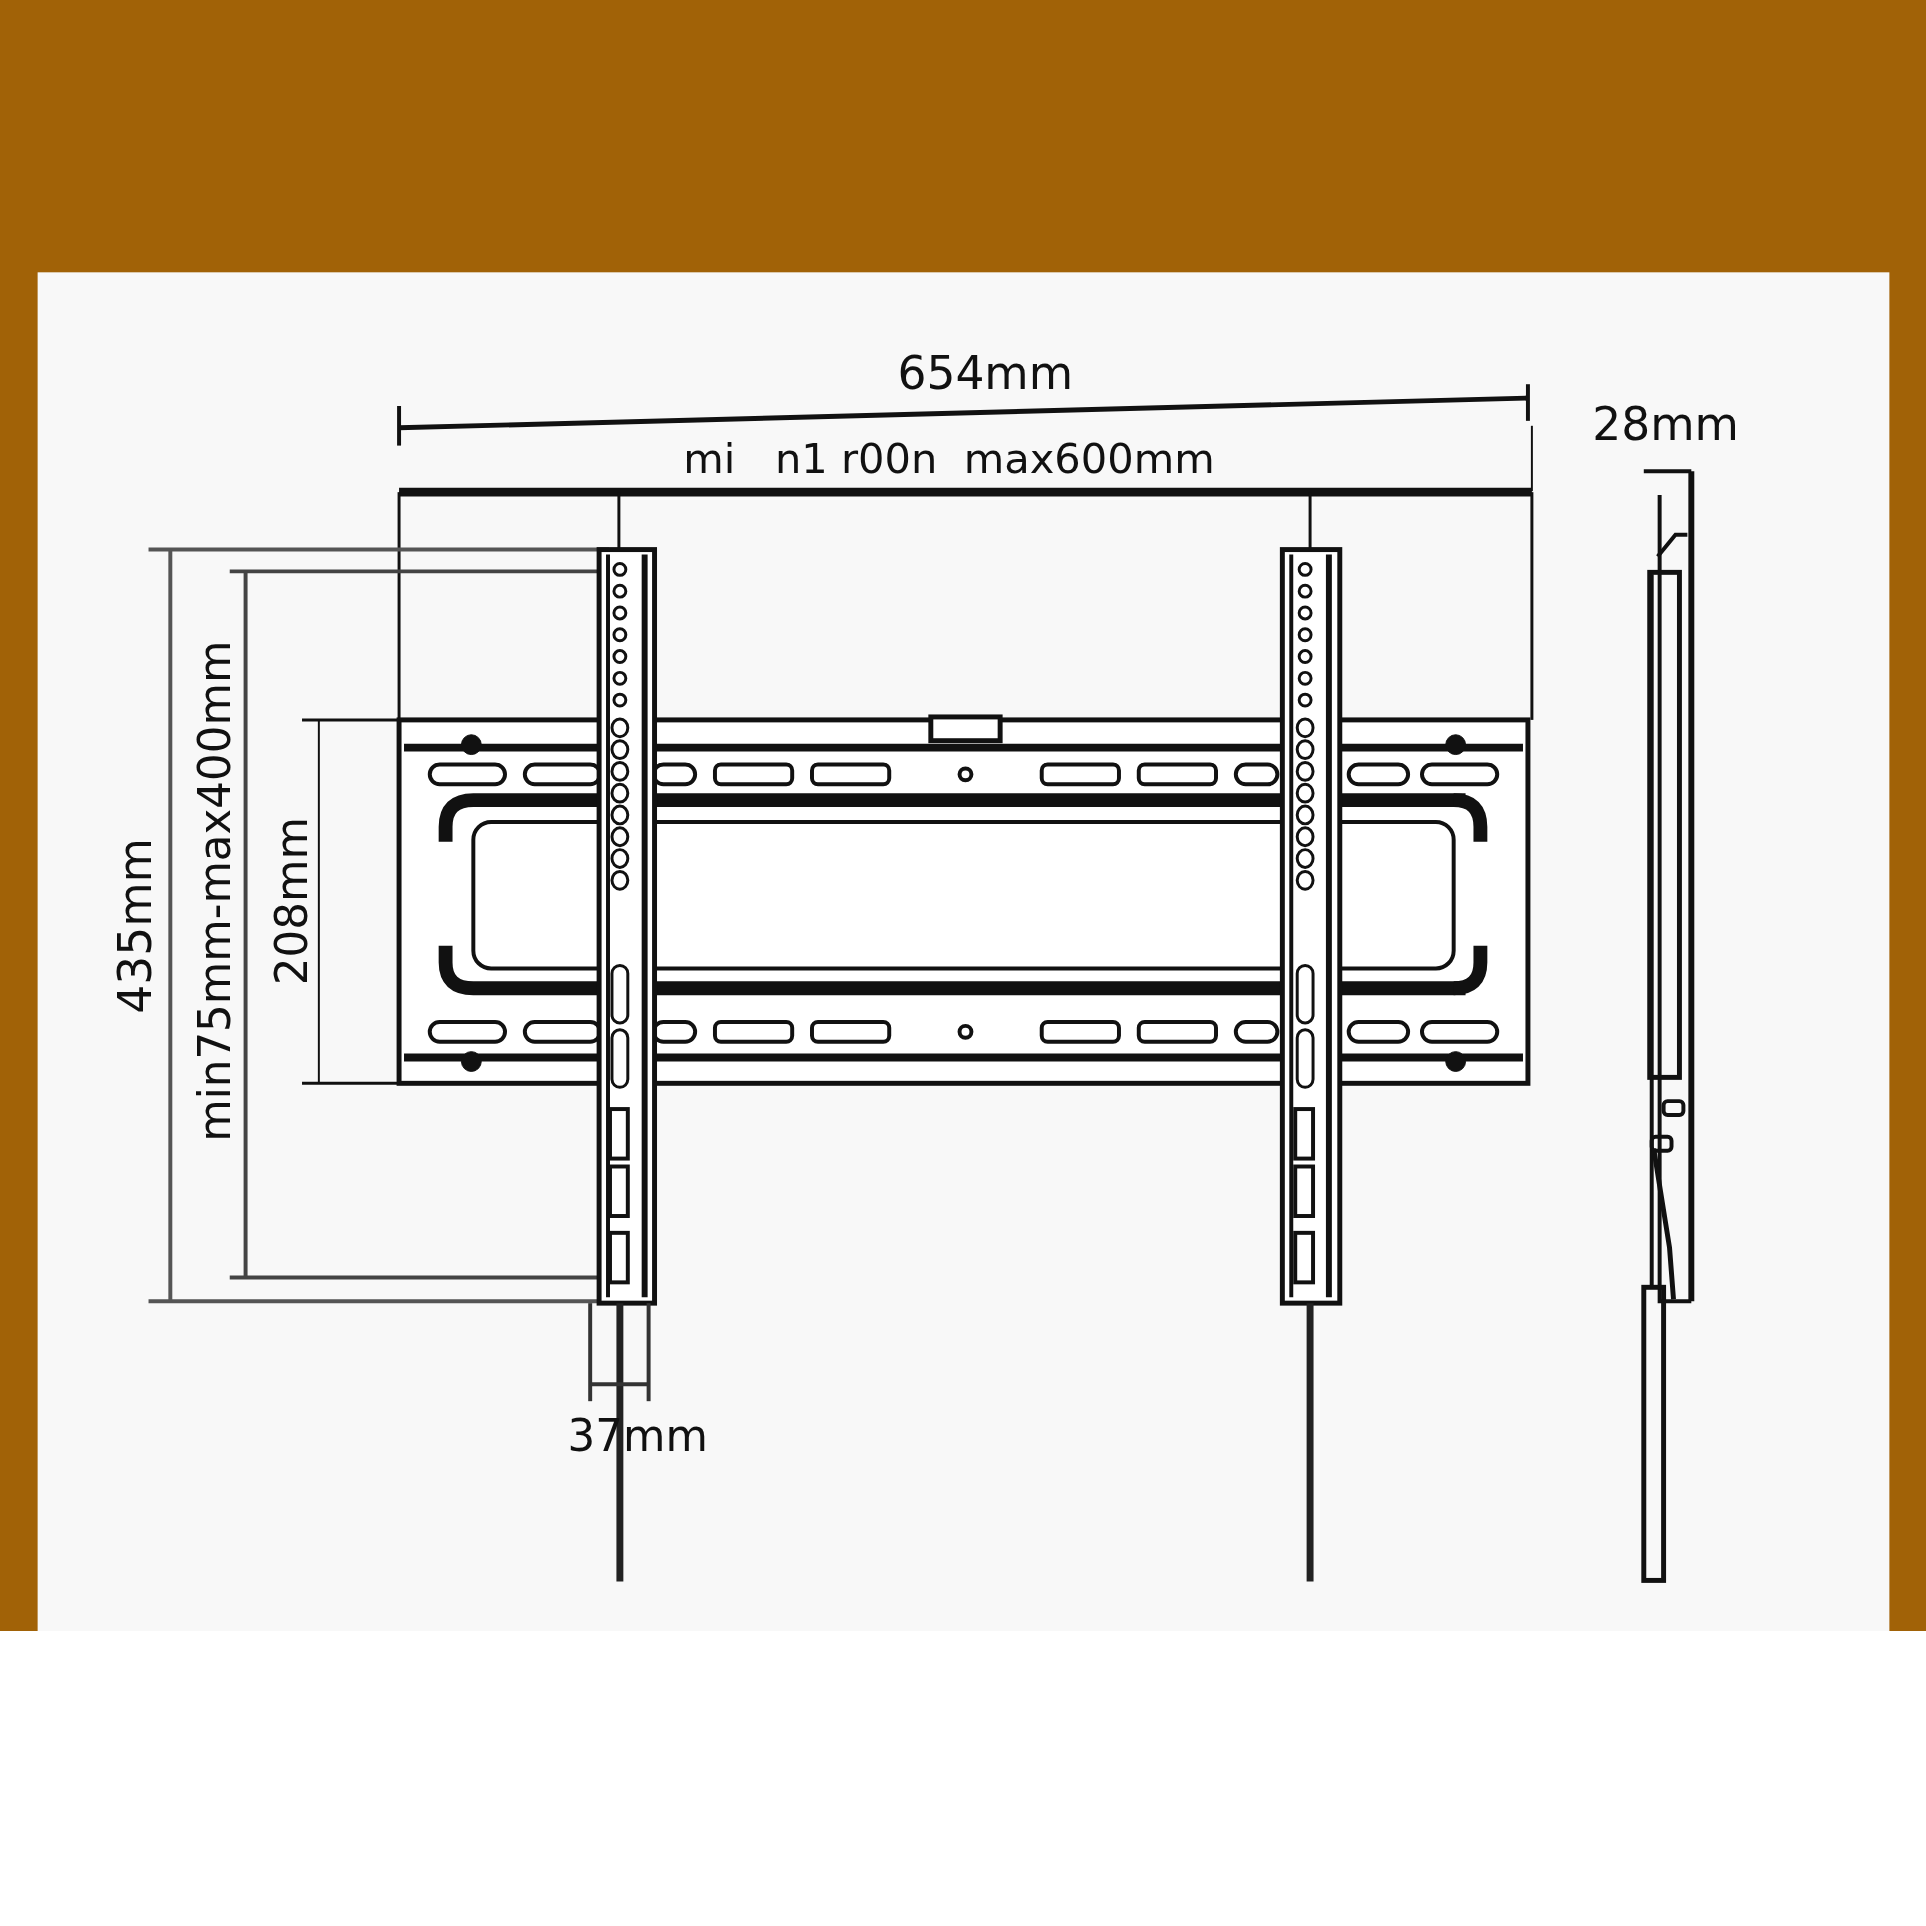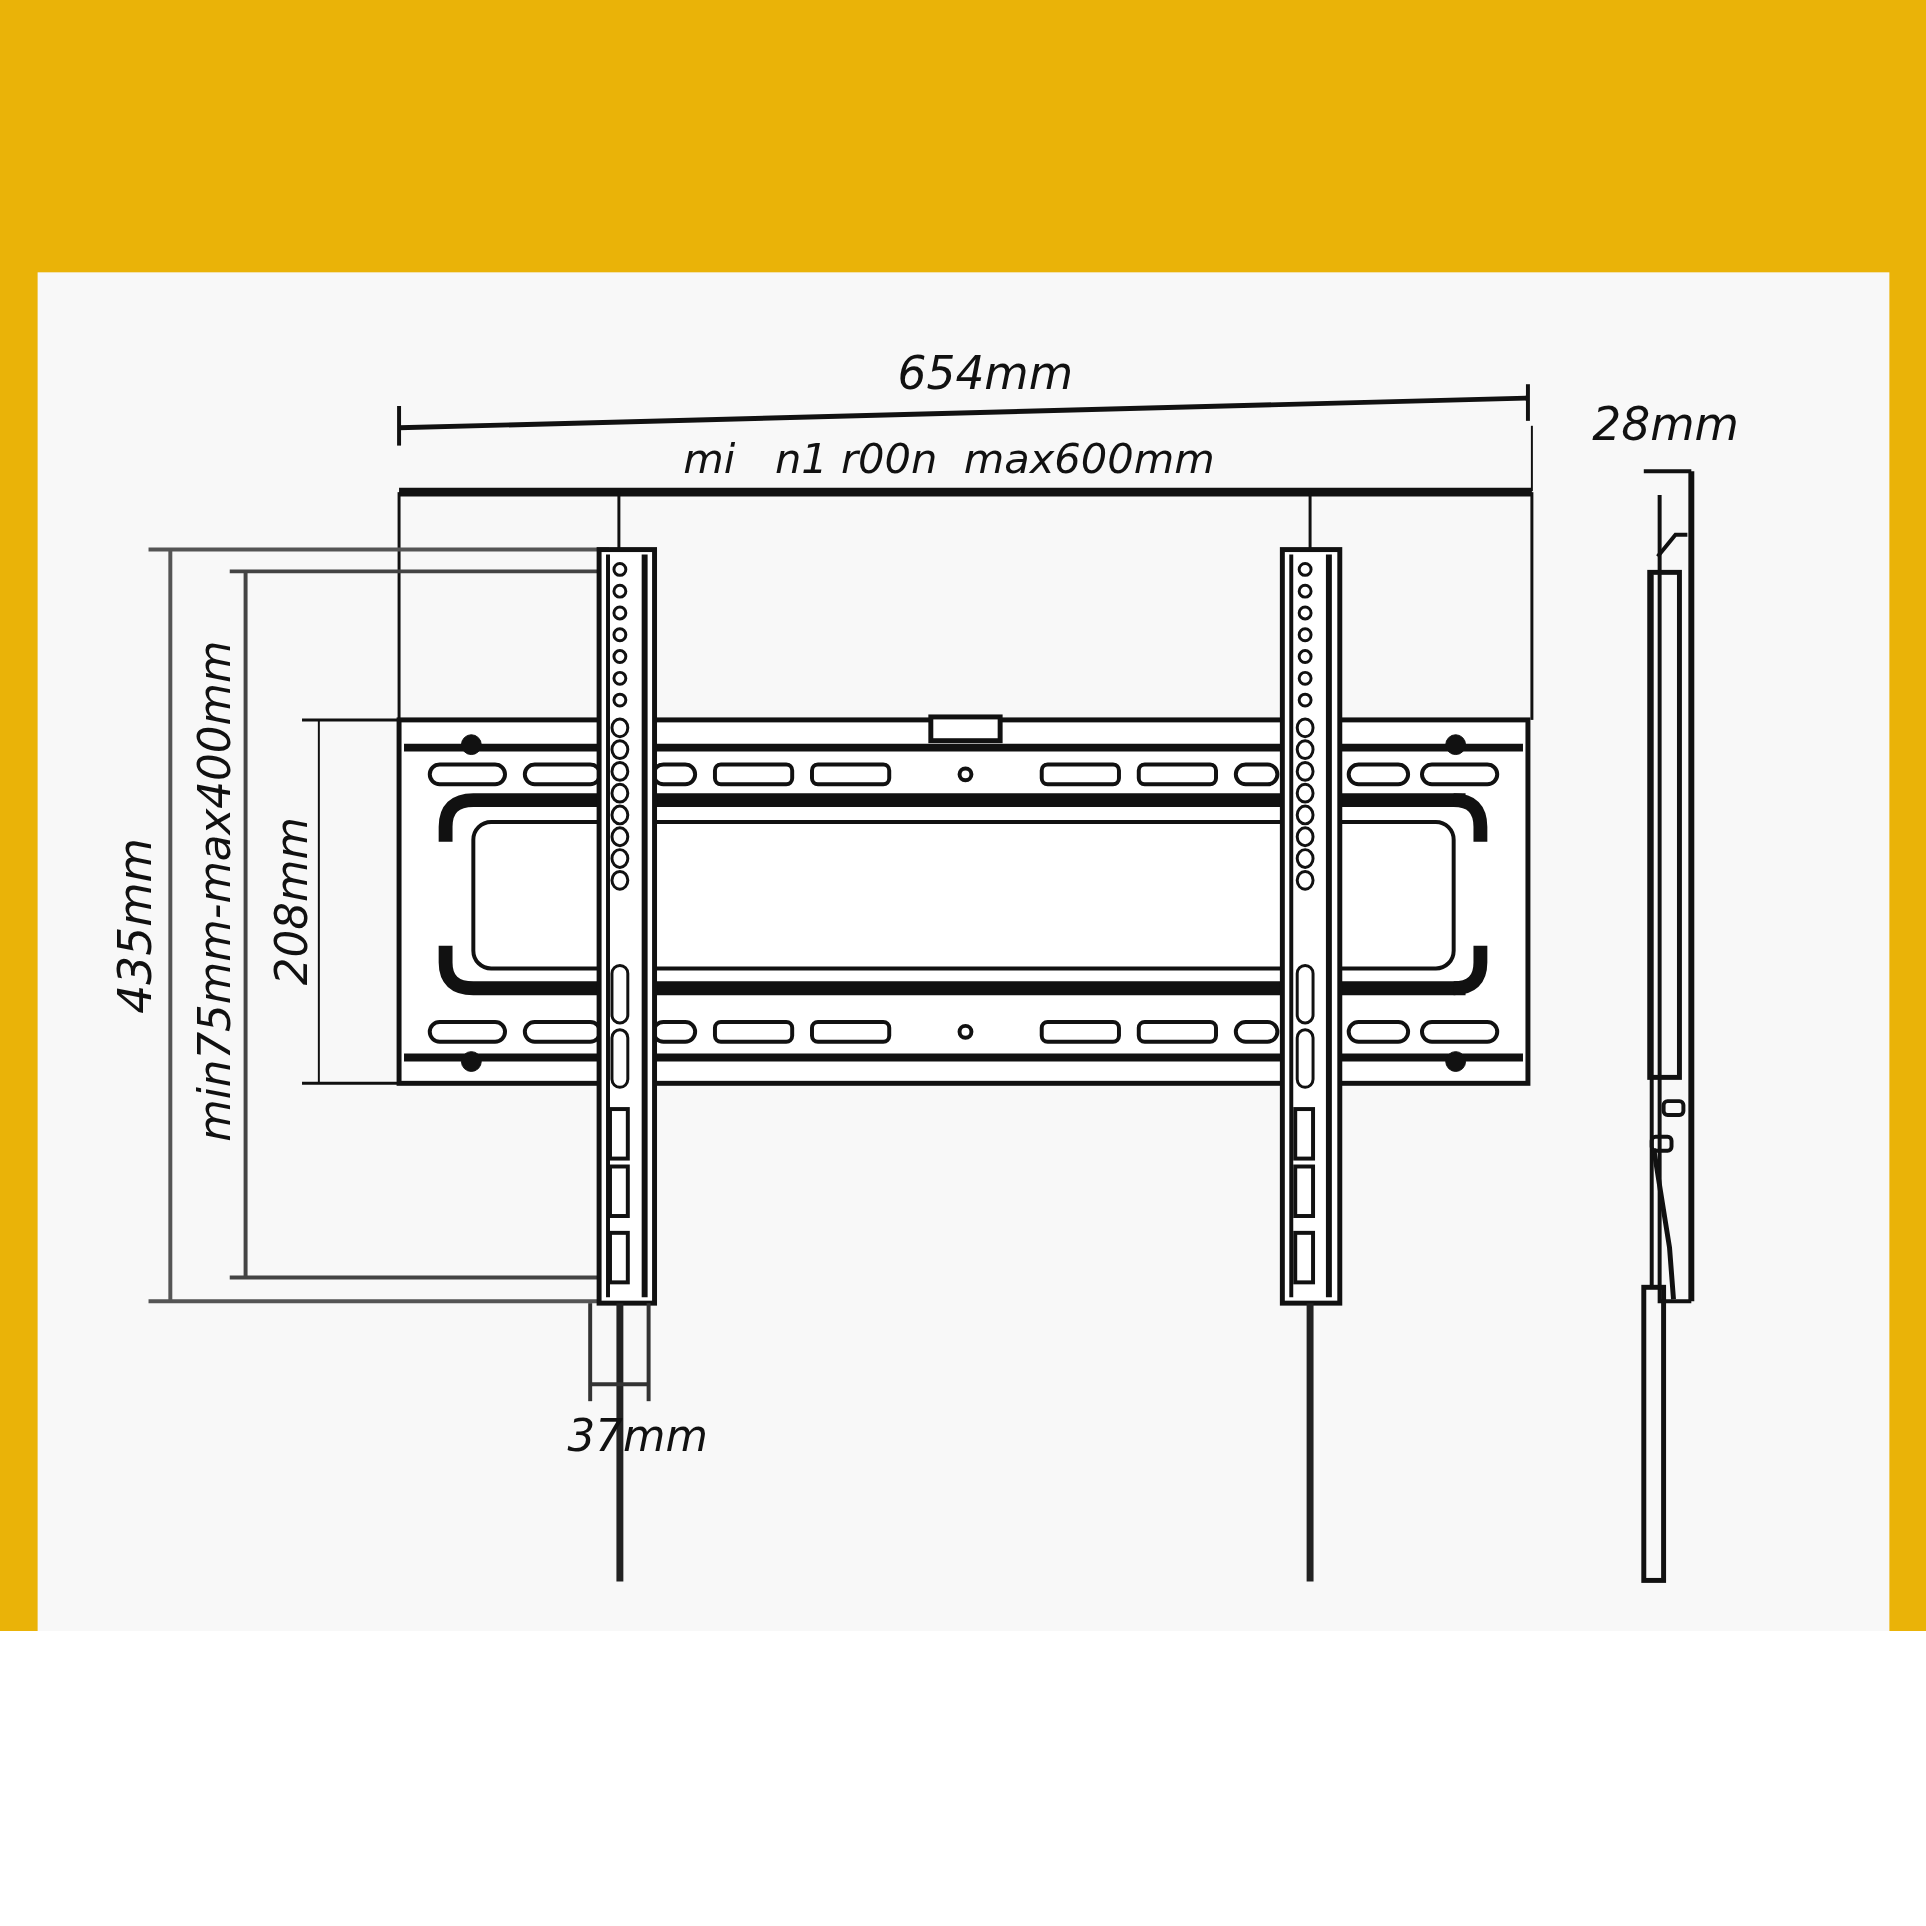--- a/index.html
+++ b/index.html
@@ -3,7 +3,7 @@
 <meta charset="utf-8">
 <style>
   html, body { margin: 0; padding: 0; background: #ffffff; }
-  #canvas { position: relative; width: 1927px; height: 1631px; background: #eab308; overflow: hidden; font-style: italic; }
+  #canvas { position: relative; width: 1927px; height: 1631px; background: #a16207; overflow: hidden; }
   #canvas svg { position: absolute; left: 0; top: 0; }
   .lbl { font-family: "DejaVu Sans", "Liberation Sans", sans-serif; fill: #111111; }
 </style>

